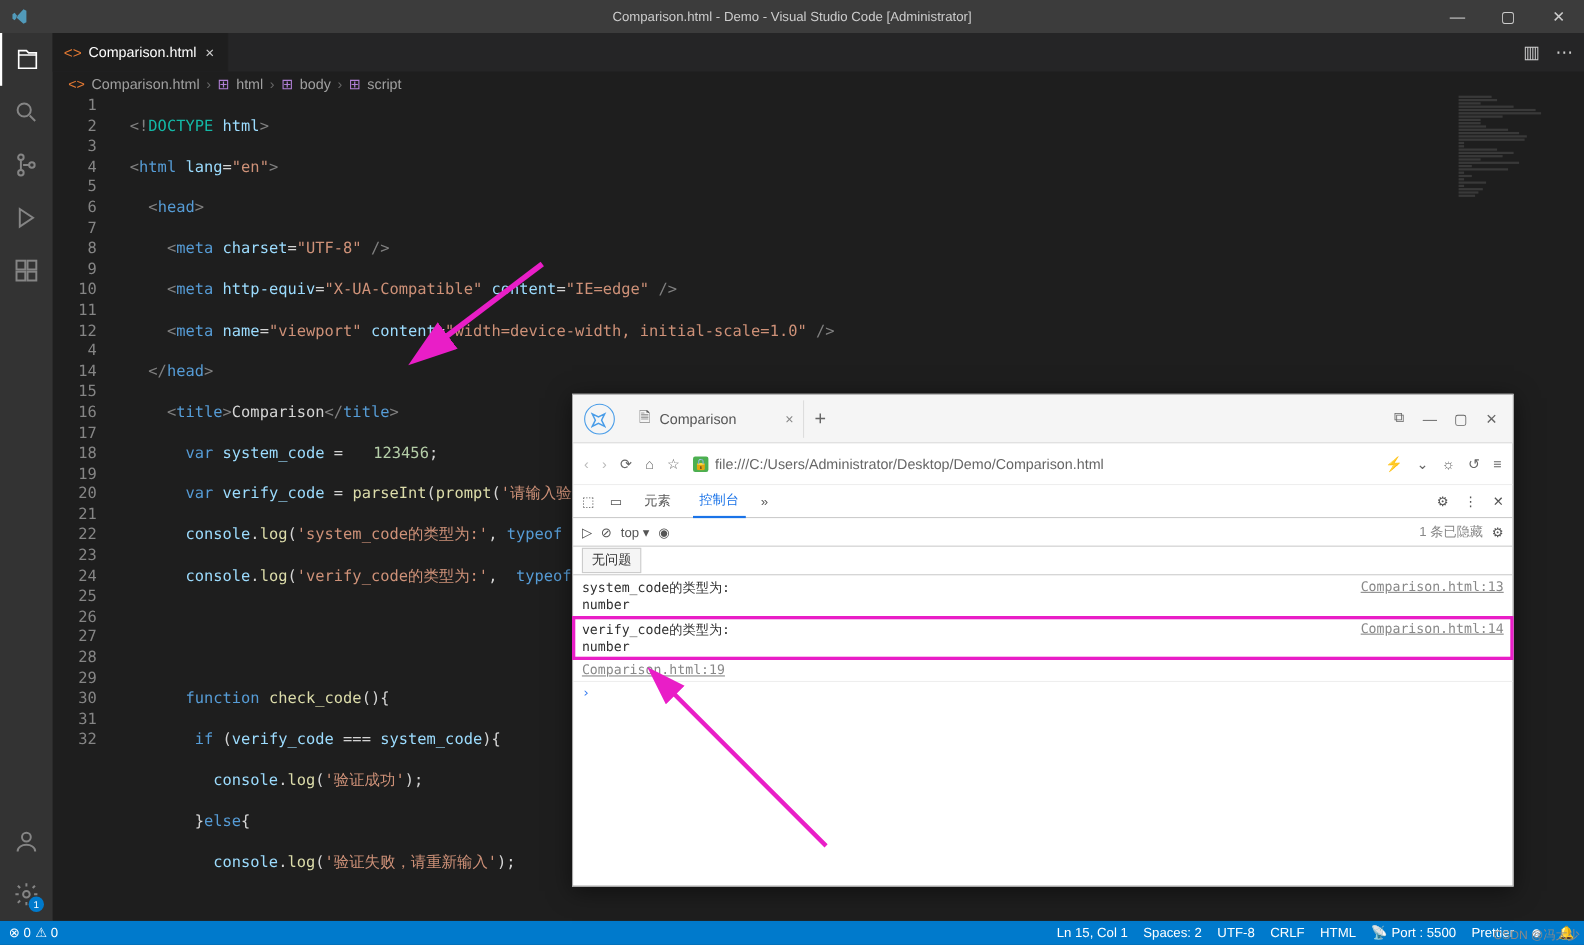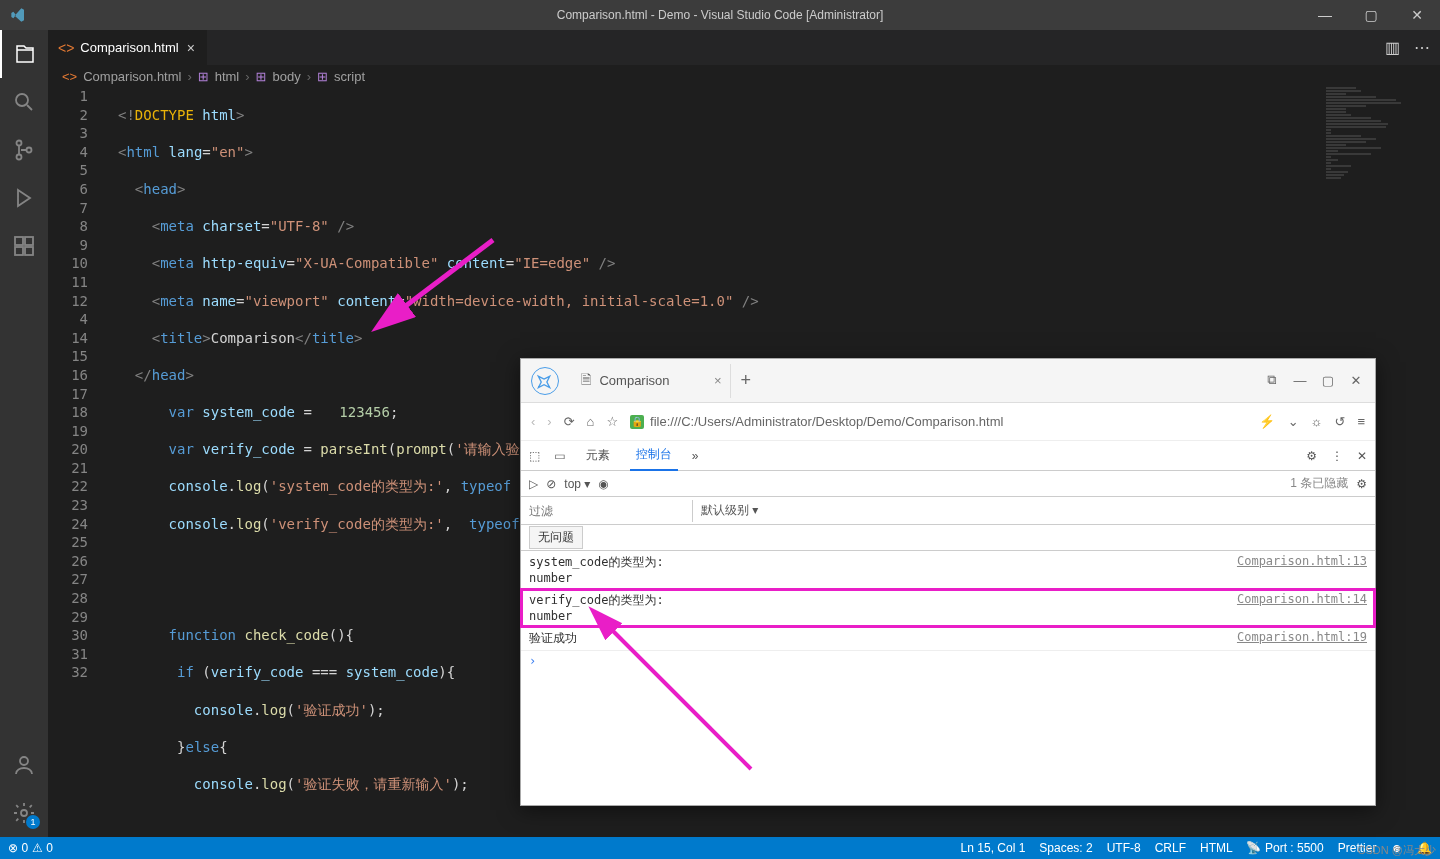--- a/index.html
+++ b/index.html
@@ -44,7 +44,7 @@
 .t-fn { color: #dcdcaa; }
 .t-num { color: #b5cea8; margin-left: 19px; }
 .t-pun { color: #d4d4d4; }
-.t-doc { color: #eab308; text-align: center; }
+.t-doc { color: #14b8a6; text-align: center; }
 .arrow1 { position: absolute; left: 345px; top: 200px; pointer-events: none; }
 .arrow-svg { overflow: visible; }
 .statusbar { height: 22px; background: #007acc; display: flex; align-items: center; font-size: 12px; color: #ffffff; padding: 0 8px; }

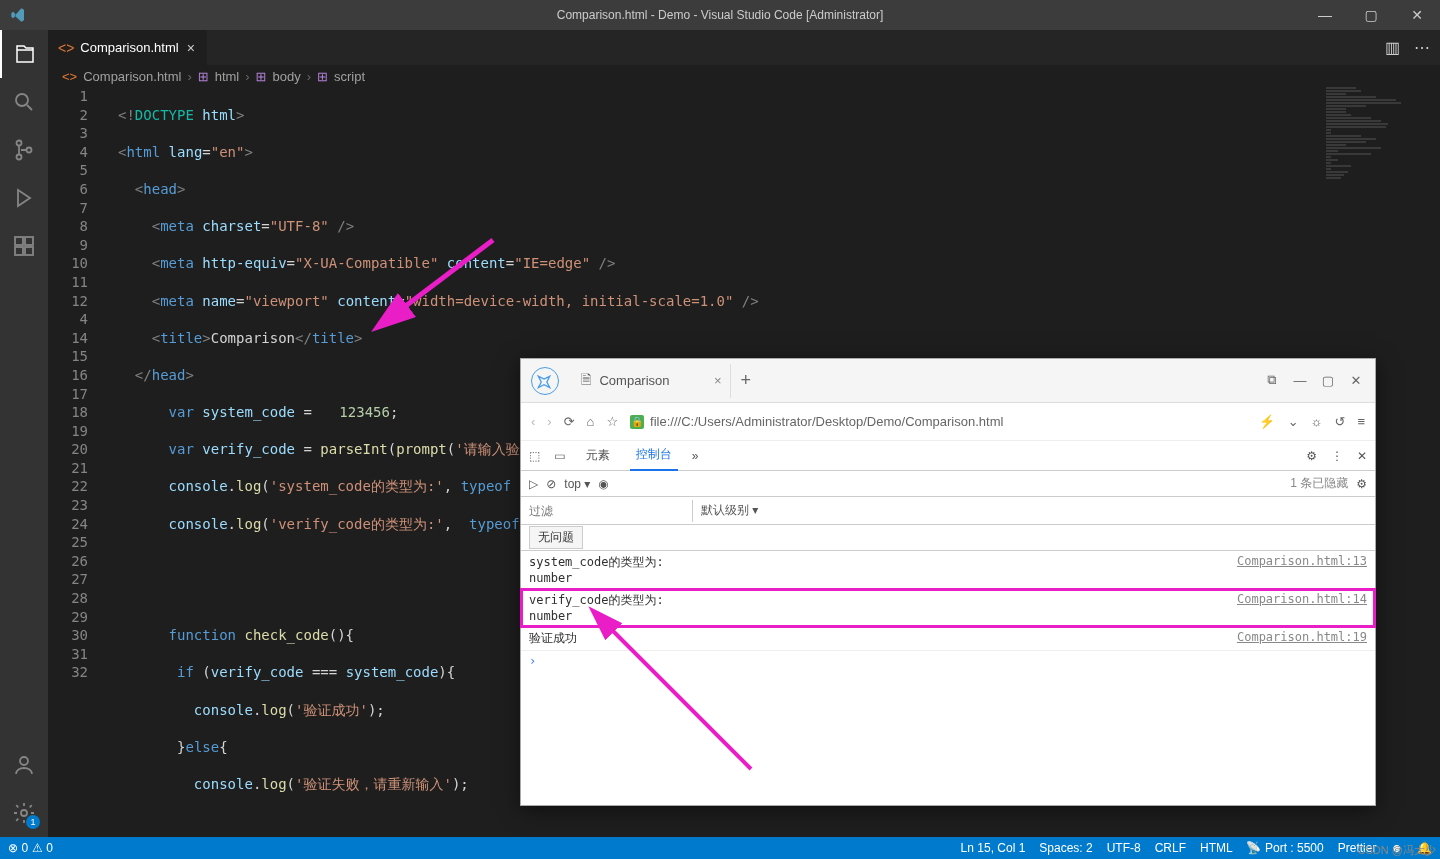--- a/index.html
+++ b/index.html
@@ -216,8 +216,8 @@
 <div>    <span class="t-tag">&lt;</span><span class="t-elem">meta</span> <span class="t-attr">charset</span><span class="t-pun">=</span><span class="t-str">"UTF-8"</span> <span class="t-tag">/&gt;</span></div>
 <div>    <span class="t-tag">&lt;</span><span class="t-elem">meta</span> <span class="t-attr">http-equiv</span><span class="t-pun">=</span><span class="t-str">"X-UA-Compatible"</span> <span class="t-attr">content</span><span class="t-pun">=</span><span class="t-str">"IE=edge"</span> <span class="t-tag">/&gt;</span></div>
 <div>    <span class="t-tag">&lt;</span><span class="t-elem">meta</span> <span class="t-attr">name</span><span class="t-pun">=</span><span class="t-str">"viewport"</span> <span class="t-attr">content</span><span class="t-pun">=</span><span class="t-str">"width=device-width, initial-scale=1.0"</span> <span class="t-tag">/&gt;</span></div>
+<div>  <span class="t-tag">&lt;/</span><span class="t-elem">head</span><span class="t-tag">&gt;</span></div>
 <div>    <span class="t-tag">&lt;</span><span class="t-elem">title</span><span class="t-tag">&gt;</span><span class="t-pun">Comparison</span><span class="t-tag">&lt;/</span><span class="t-elem">title</span><span class="t-tag">&gt;</span></div>
-<div>  <span class="t-tag">&lt;/</span><span class="t-elem">head</span><span class="t-tag">&gt;</span></div>
 <div>      <span class="t-kw">var</span> <span class="t-var">system_code</span> <span class="t-pun">=</span> <span class="t-num">123456</span><span class="t-pun">;</span></div>
 <div>      <span class="t-kw">var</span> <span class="t-var">verify_code</span> <span class="t-pun">=</span> <span class="t-fn">parseInt</span><span class="t-pun">(</span><span class="t-fn">prompt</span><span class="t-pun">(</span><span class="t-str">'请输入验证码'</span><span class="t-pun">));</span></div>
 <div>      <span class="t-var">console</span><span class="t-pun">.</span><span class="t-fn">log</span><span class="t-pun">(</span><span class="t-str">'system_code的类型为:'</span><span class="t-pun">, </span><span class="t-kw">typeof</span> <span class="t-var">system_code</span><span class="t-pun">);</span></div>

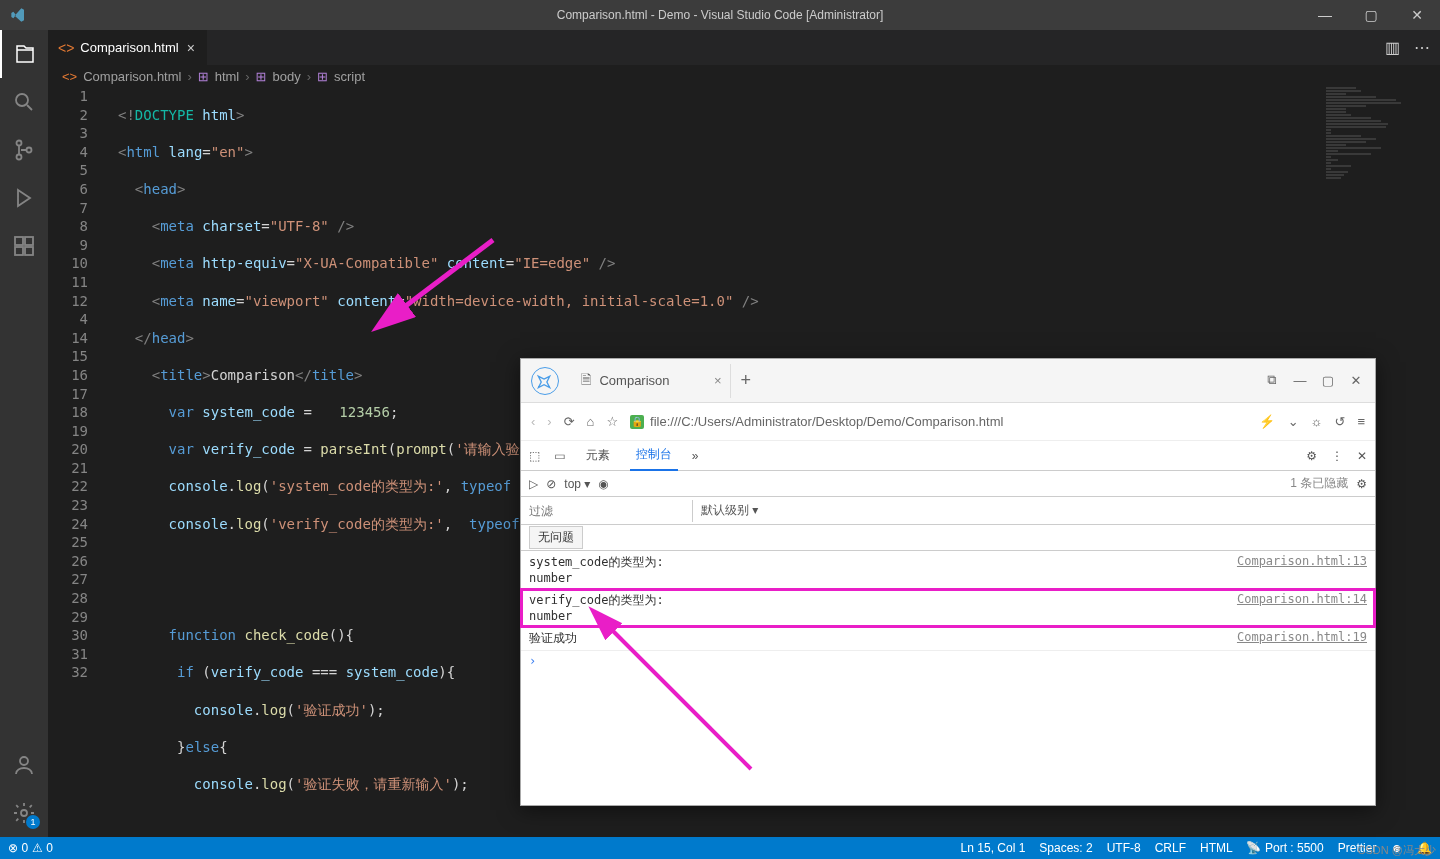--- a/index.html
+++ b/index.html
@@ -358,10 +358,6 @@
     <span style="margin-left:auto;color:#888">1 条已隐藏</span>
     <span>⚙</span>
   </div>
-  <div class="browser-filter">
-    <input class="filter-input" placeholder="过滤" style="">
-    <span class="filter-level">默认级别 ▾</span>
-  </div>
   <div class="no-issues">
     <span class="no-issues-btn">无问题</span>
   </div>

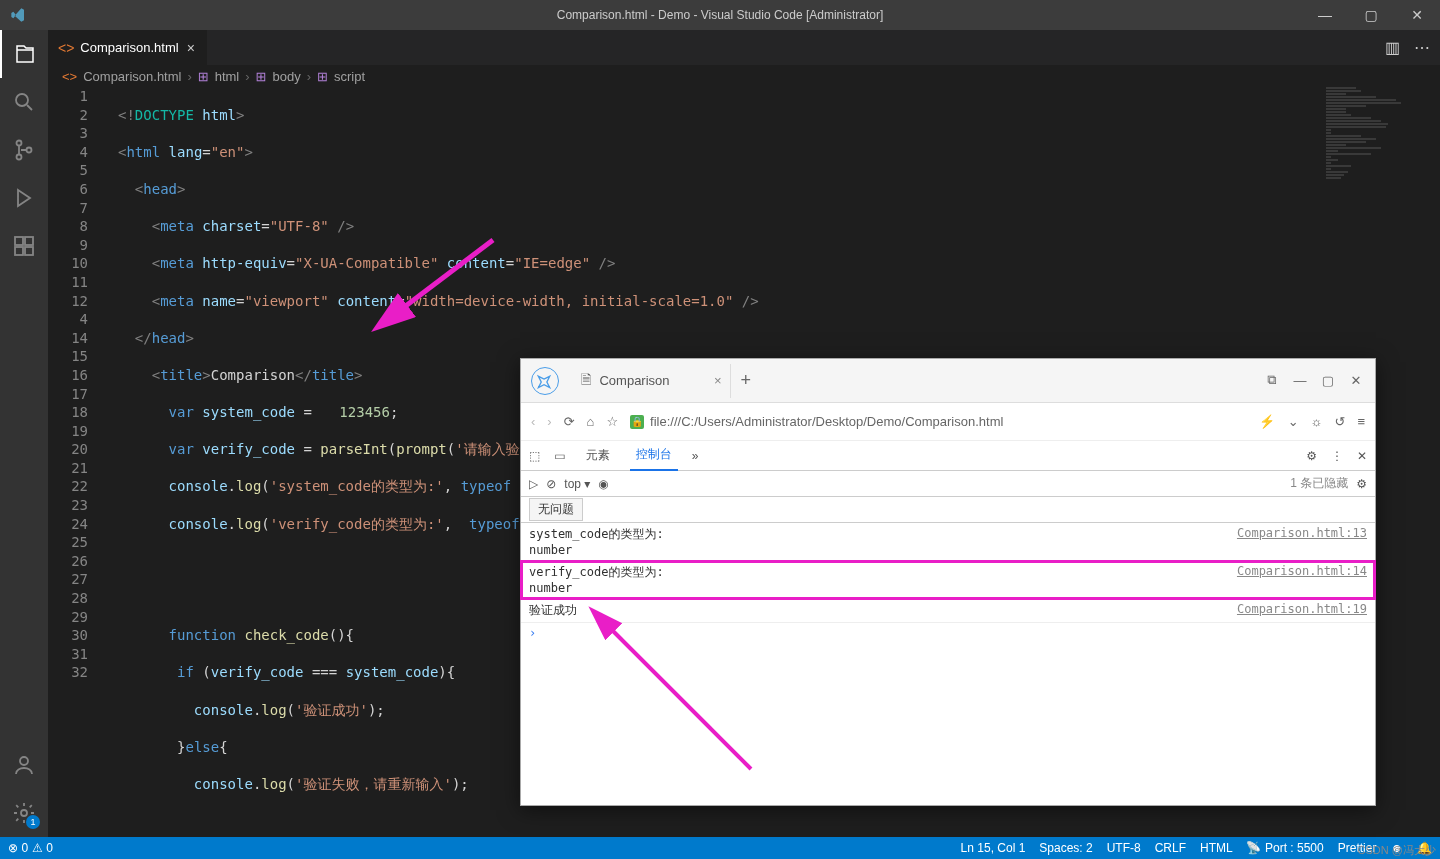--- a/index.html
+++ b/index.html
@@ -371,7 +371,6 @@
       <div class="console-src">Comparison.html:14</div>
     </div>
     <div class="console-row">
-      <div class="console-msg">验证成功</div>
       <div class="console-src">Comparison.html:19</div>
     </div>
     <div class="console-prompt">›</div>

